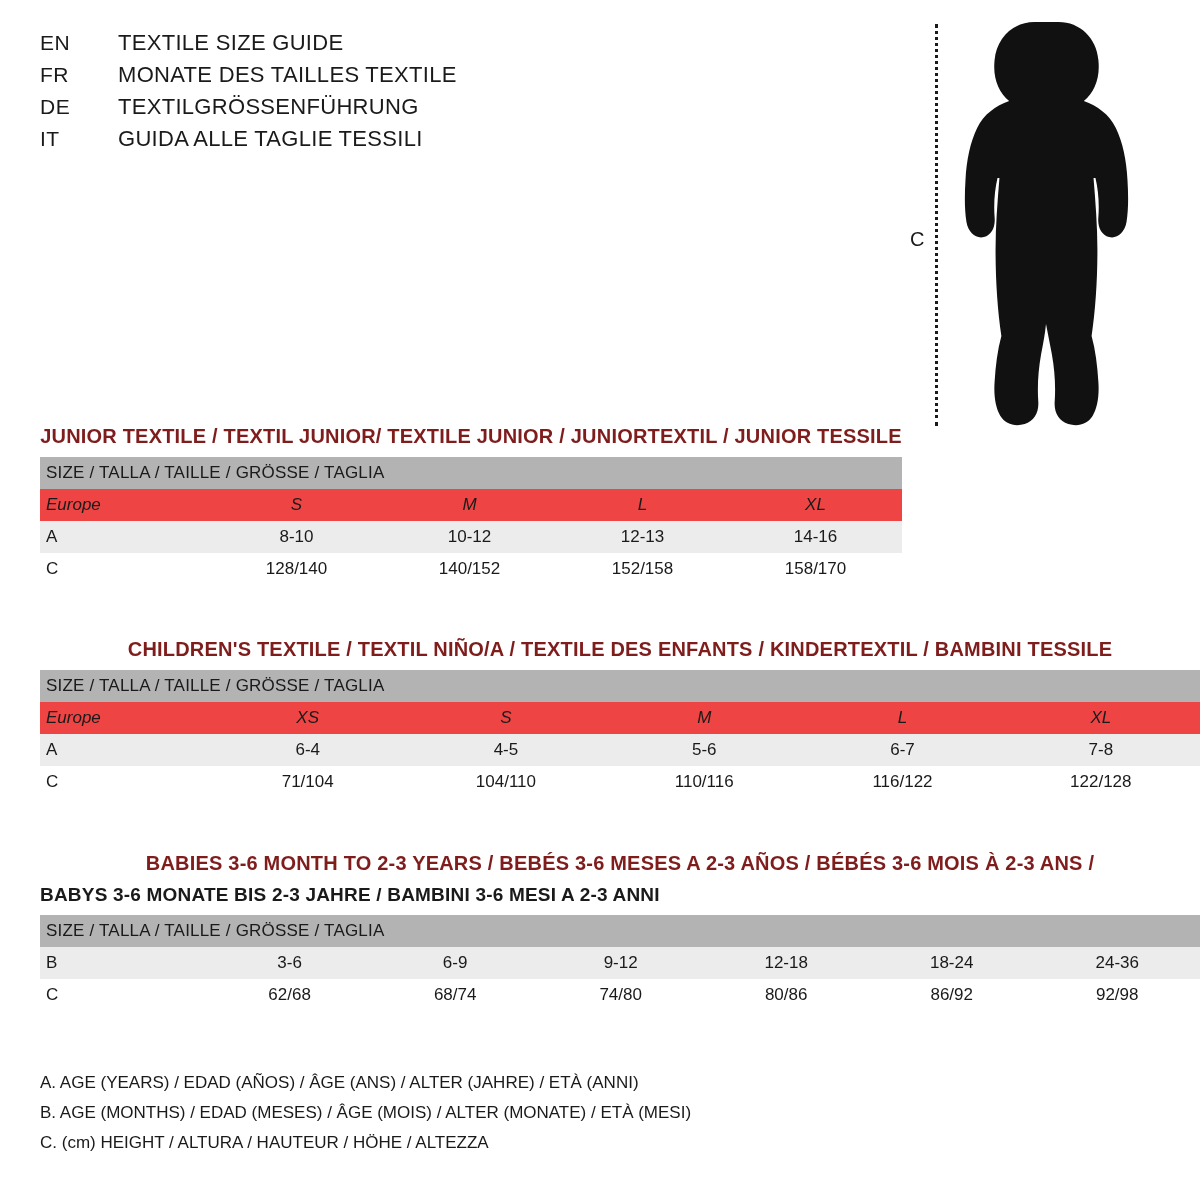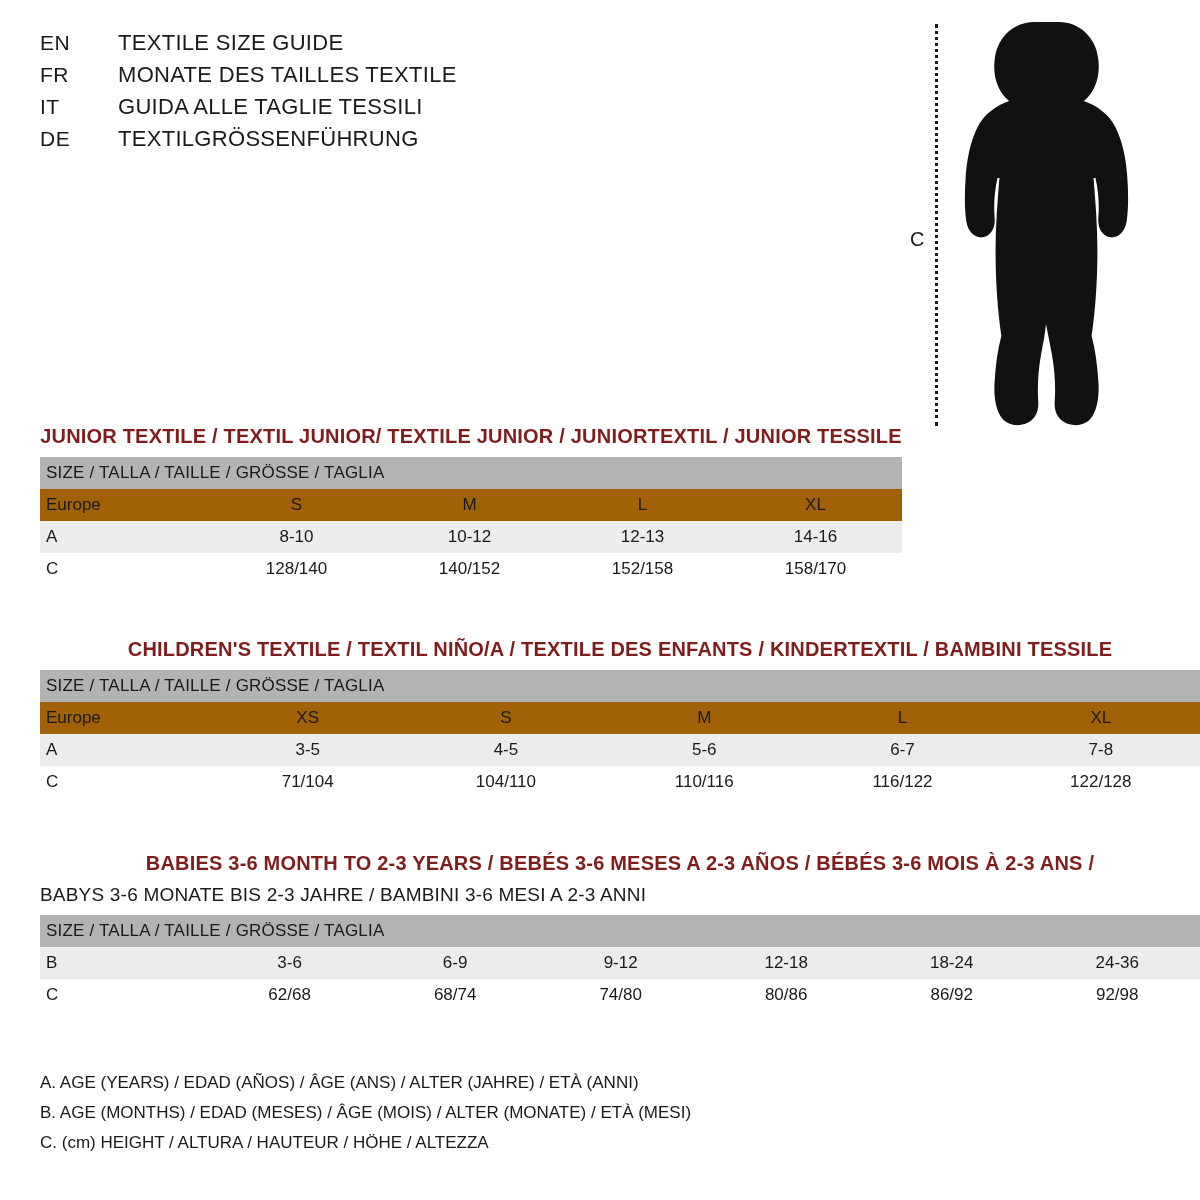--- a/index.html
+++ b/index.html
@@ -143,12 +143,12 @@
     <div class="lang-title">MONATE DES TAILLES TEXTILE</div>
   </div>
   <div class="header-row">
+    <div class="lang-code">DE</div>
+    <div class="lang-title">TEXTILGRÖSSENFÜHRUNG</div>
+  </div>
+  <div class="header-row">
     <div class="lang-code">IT</div>
     <div class="lang-title">GUIDA ALLE TAGLIE TESSILI</div>
-  </div>
-  <div class="header-row">
-    <div class="lang-code">DE</div>
-    <div class="lang-title">TEXTILGRÖSSENFÜHRUNG</div>
   </div>
 </div>
 

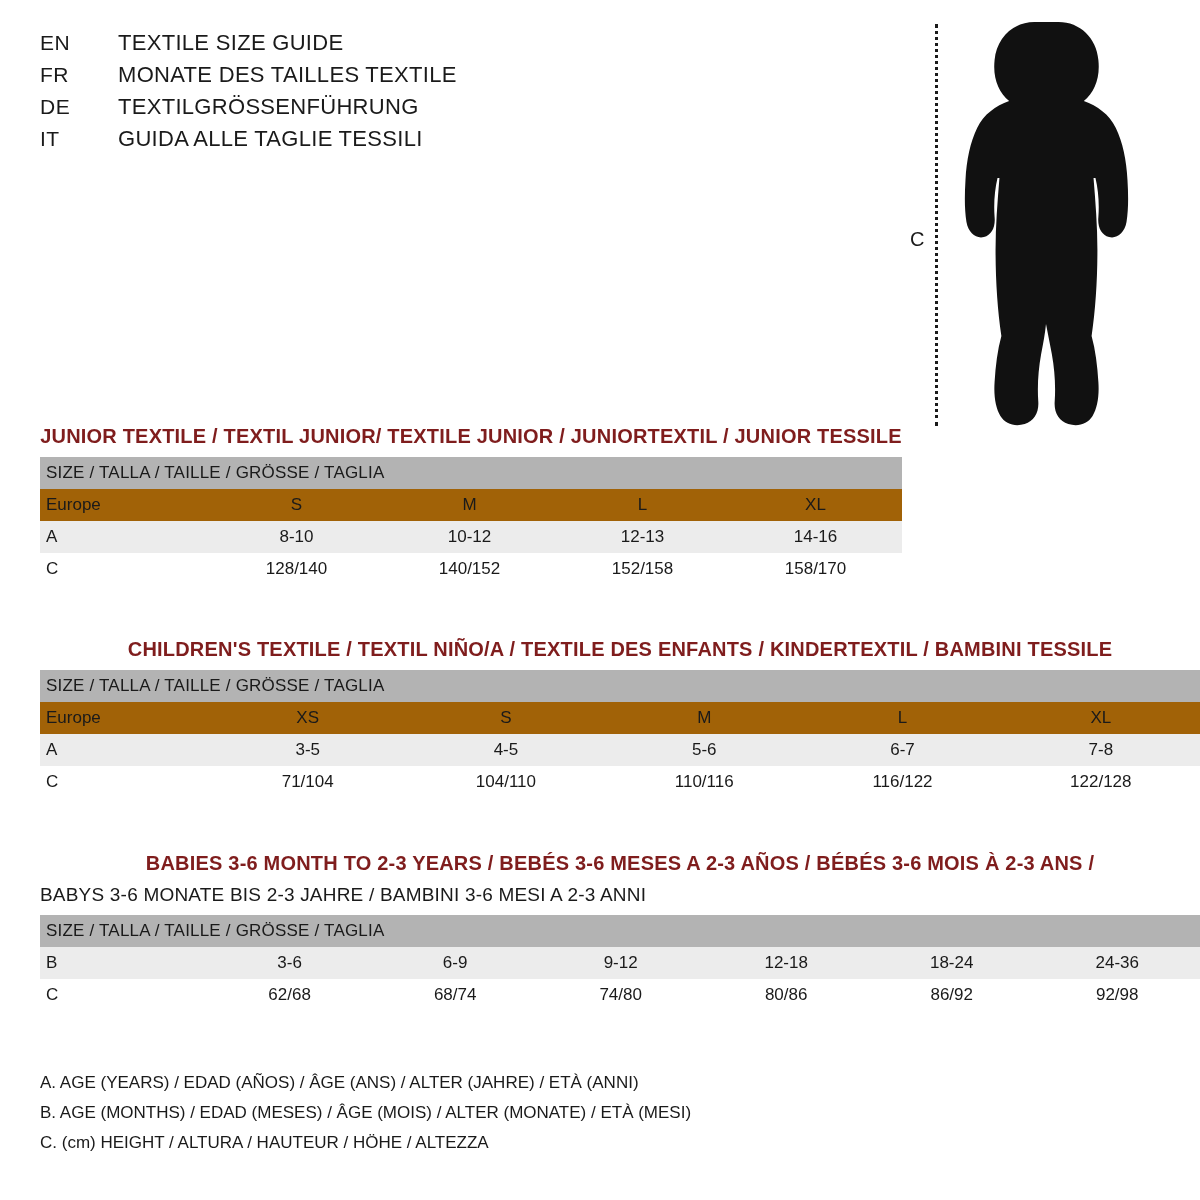--- a/index.html
+++ b/index.html
@@ -109,7 +109,7 @@
     letter-spacing: 0.2px;
   }
   .row-shade td { background: #ececec; }
-  .row-plain td { background: #a16207; }
+  .row-plain td { background: #ef4444; font-style: italic; }
   .row-white td { background: #ffffff; }
   .cell-label {
     text-align: left;

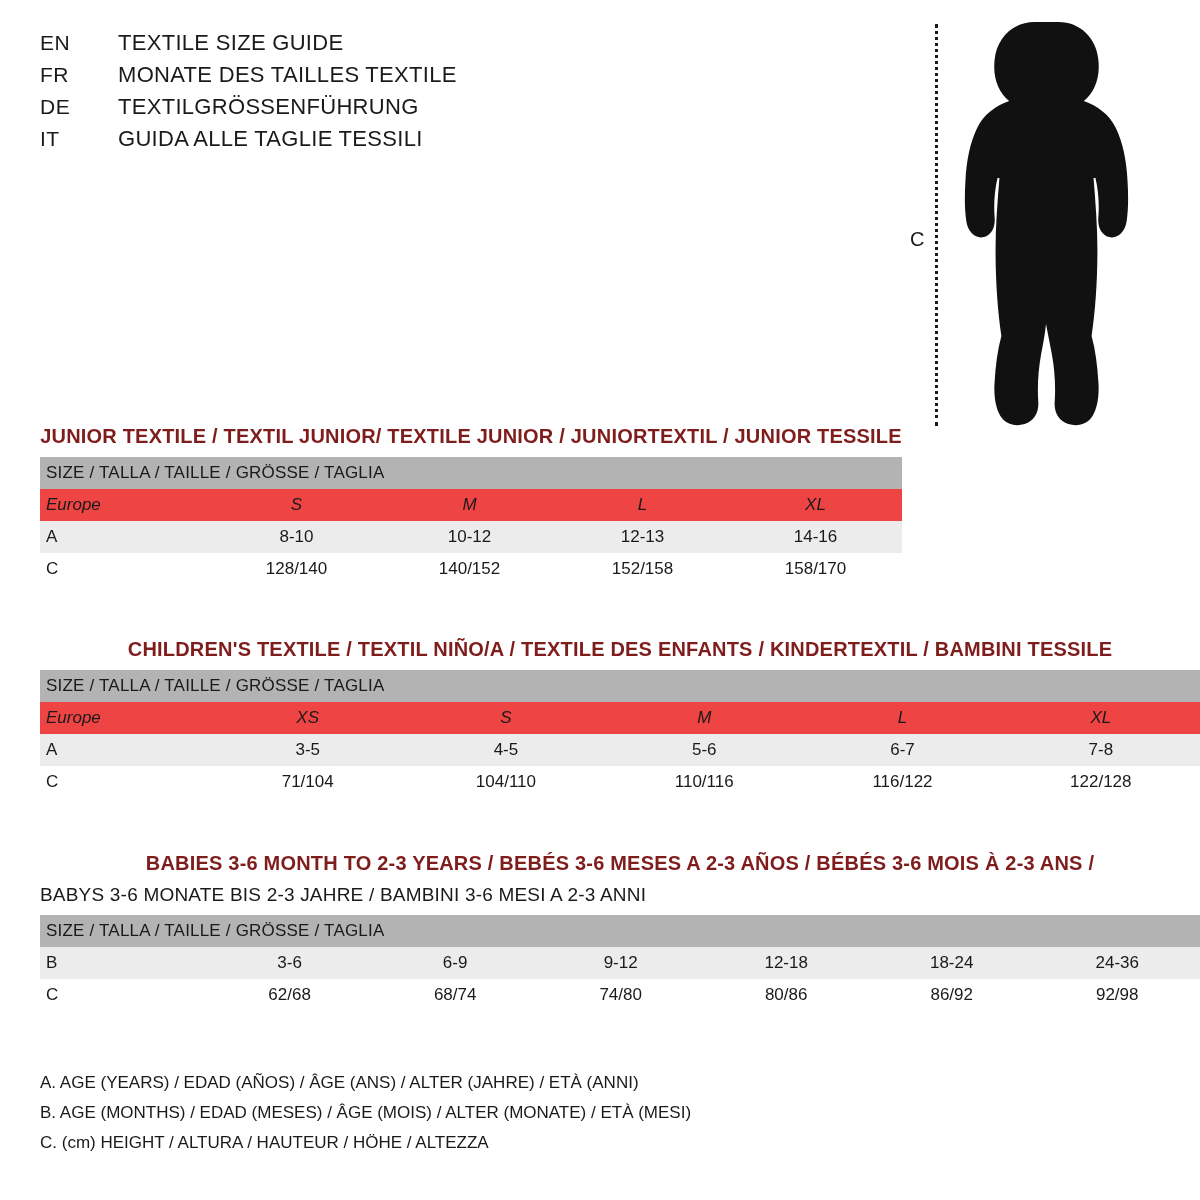--- a/index.html
+++ b/index.html
@@ -245,7 +245,7 @@
     </tr>
     <tr class="row-shade">
       <td class="cell-label">A</td>
-      <td class="cell-val">3-5</td>
+      <td class="cell-val">6-4</td>
       <td class="cell-val">4-5</td>
       <td class="cell-val">5-6</td>
       <td class="cell-val">6-7</td>

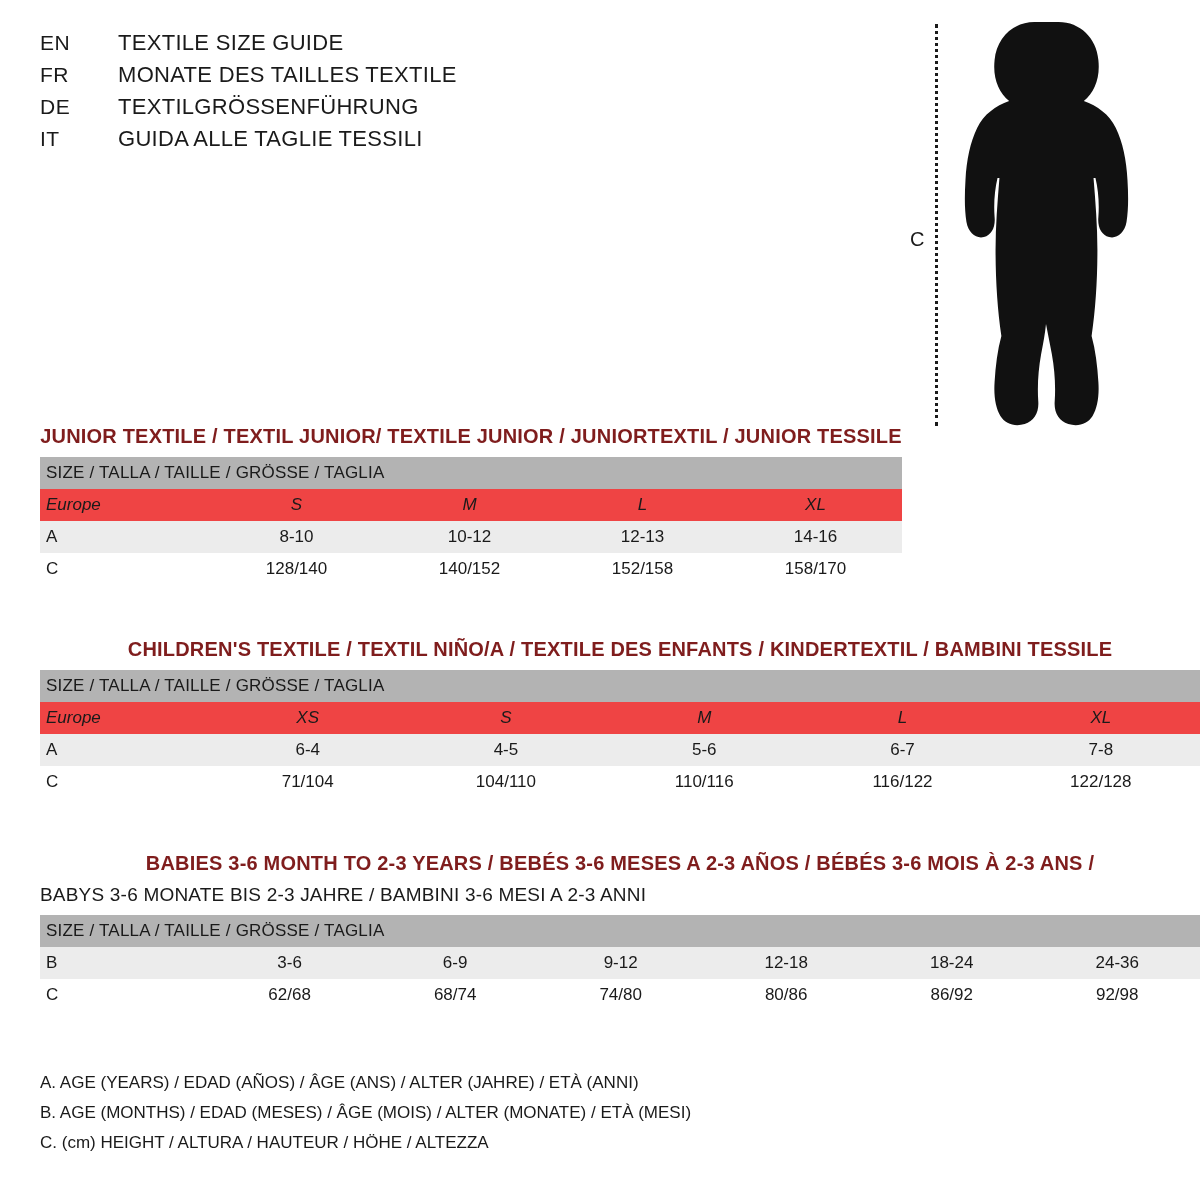--- a/index.html
+++ b/index.html
@@ -85,7 +85,7 @@
   }
   .section-title-line2 {
     font-size: 19px;
-    font-weight: normal;
+    font-weight: bold;
     letter-spacing: 0.2px;
     color: #1a1a1a;
     margin-top: 2px;

